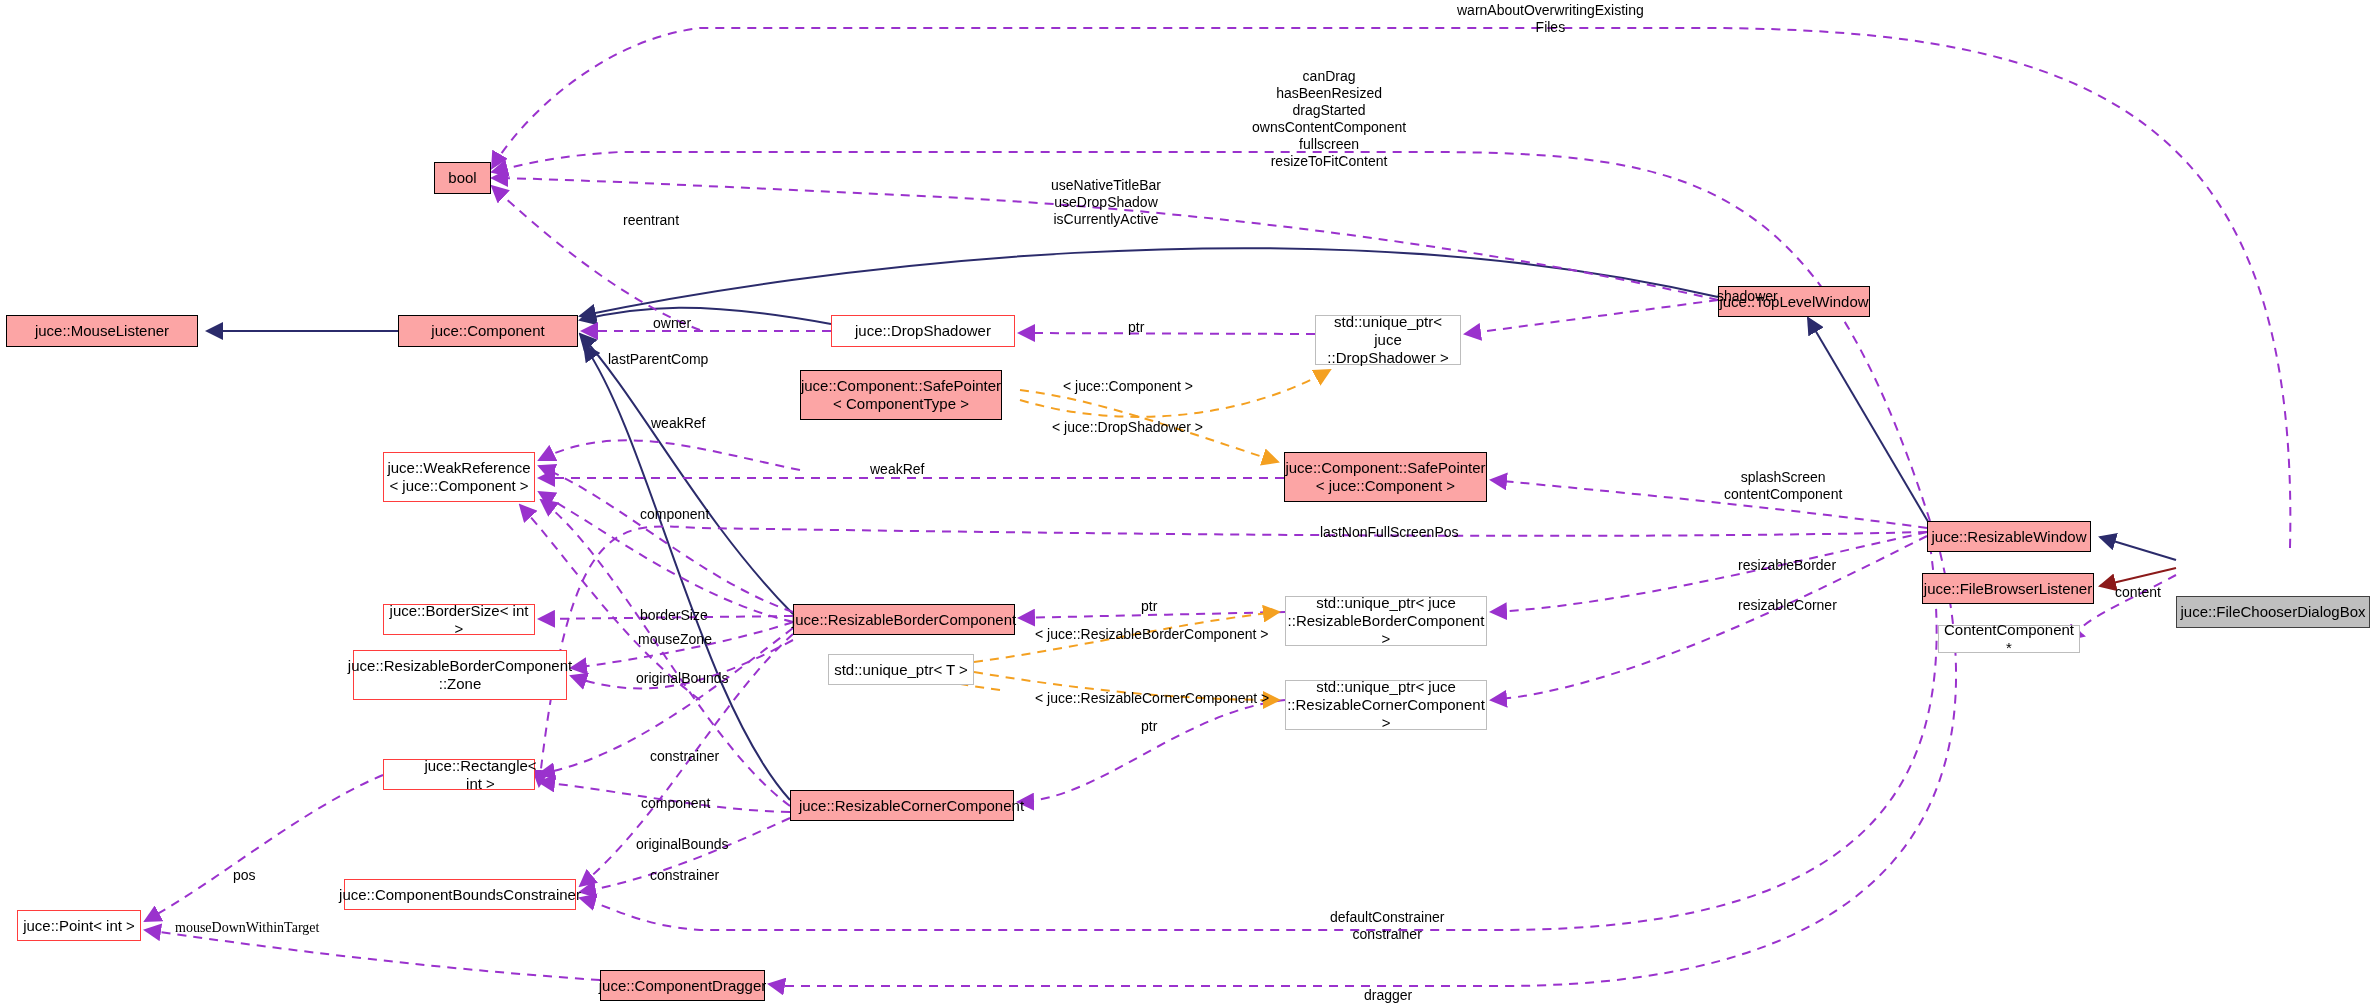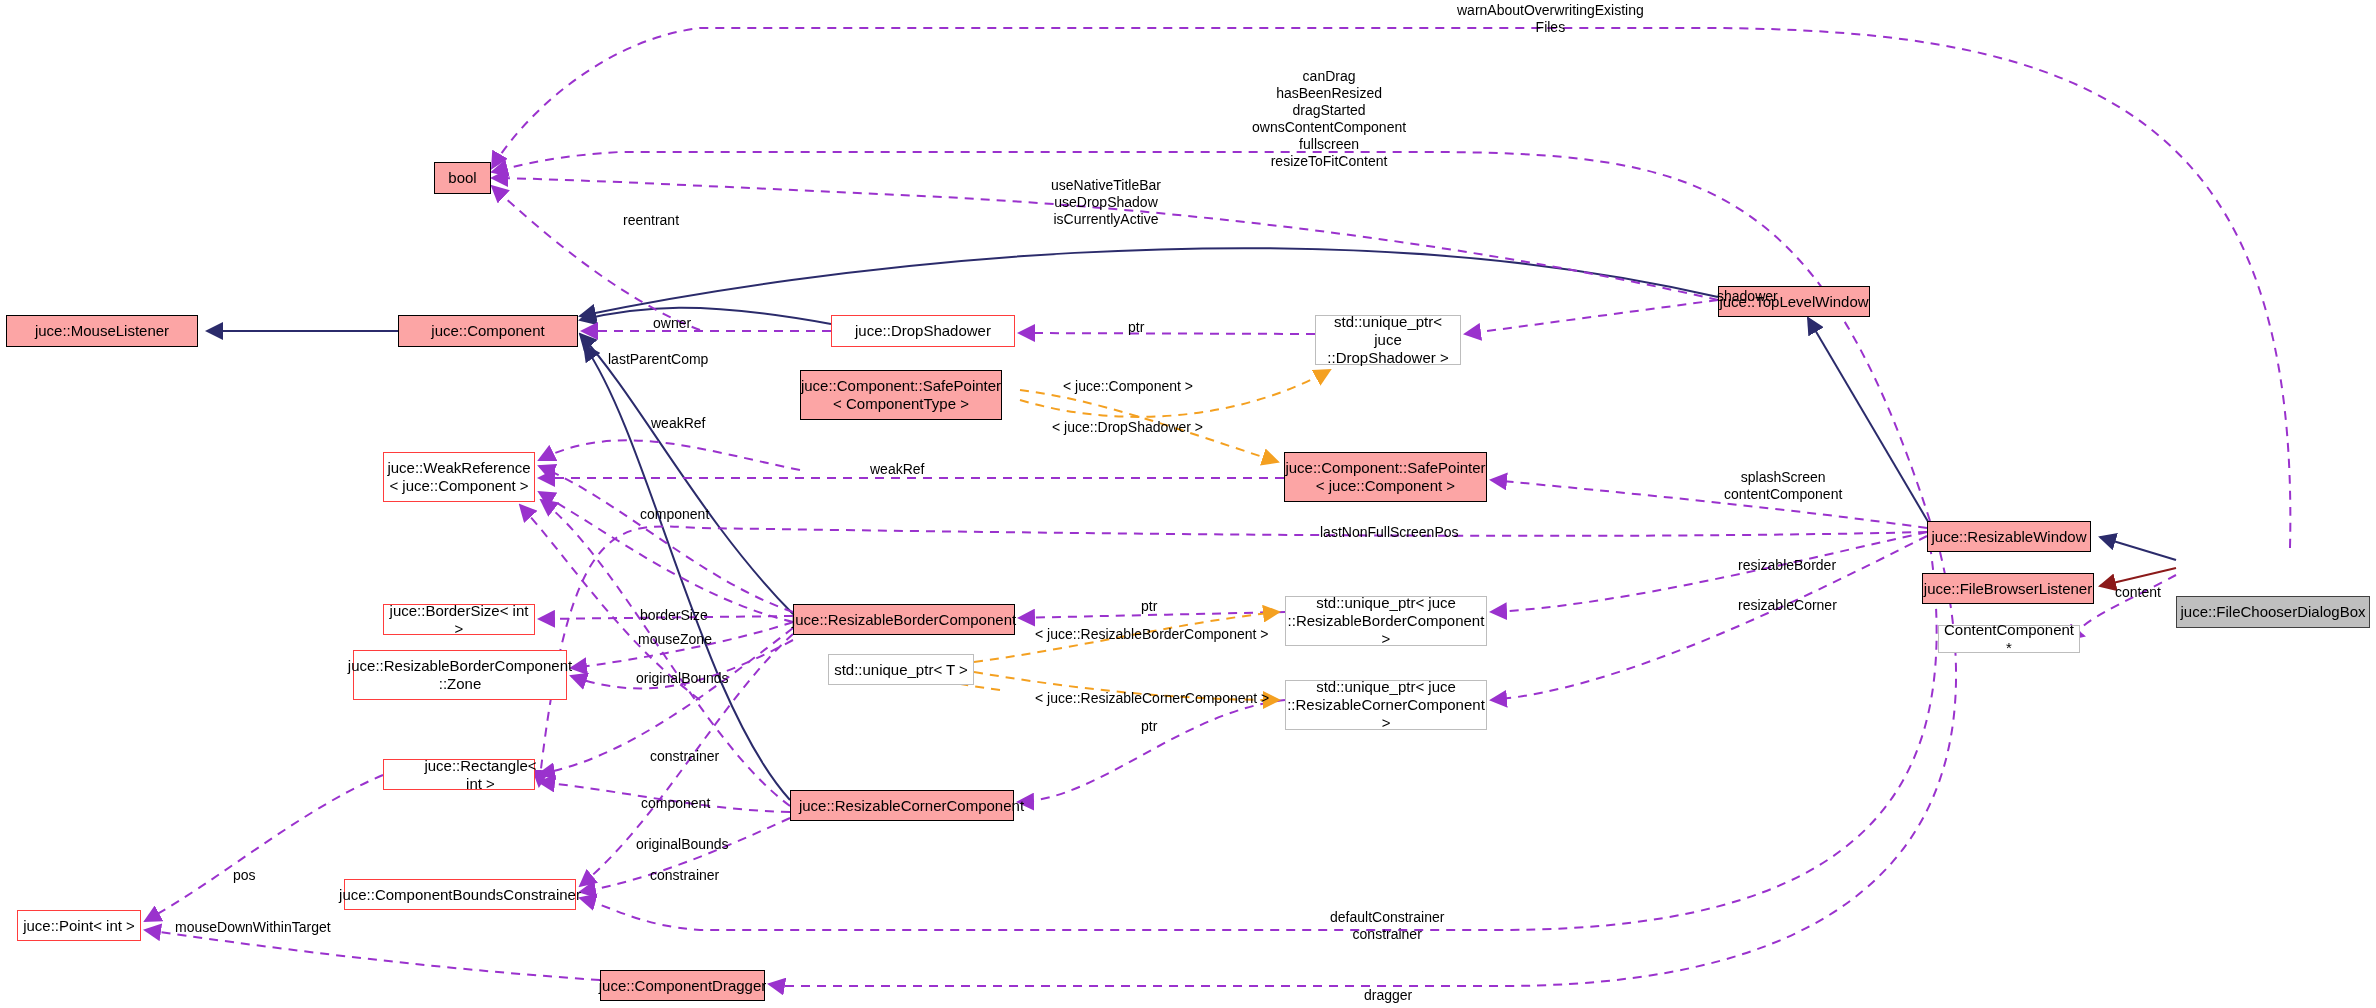--- a/index.html
+++ b/index.html
@@ -241,7 +241,7 @@
       <div class="edge-label" style="left: 650px; top: 867px;">constrainer</div>
       <div class="edge-label" style="left: 1330px; top: 909px;">defaultConstrainer
 constrainer</div>
-      <div class="edge-label" style="left: 175px; top: 919px;">mouseDownWithinTarget</div>
+      <div class="edge-label" style="left: 175px; top: 919px; font-family: Liberation Serif, serif;">mouseDownWithinTarget</div>
       <div class="edge-label" style="left: 1364px; top: 987px;">dragger</div>
     </div>
 

